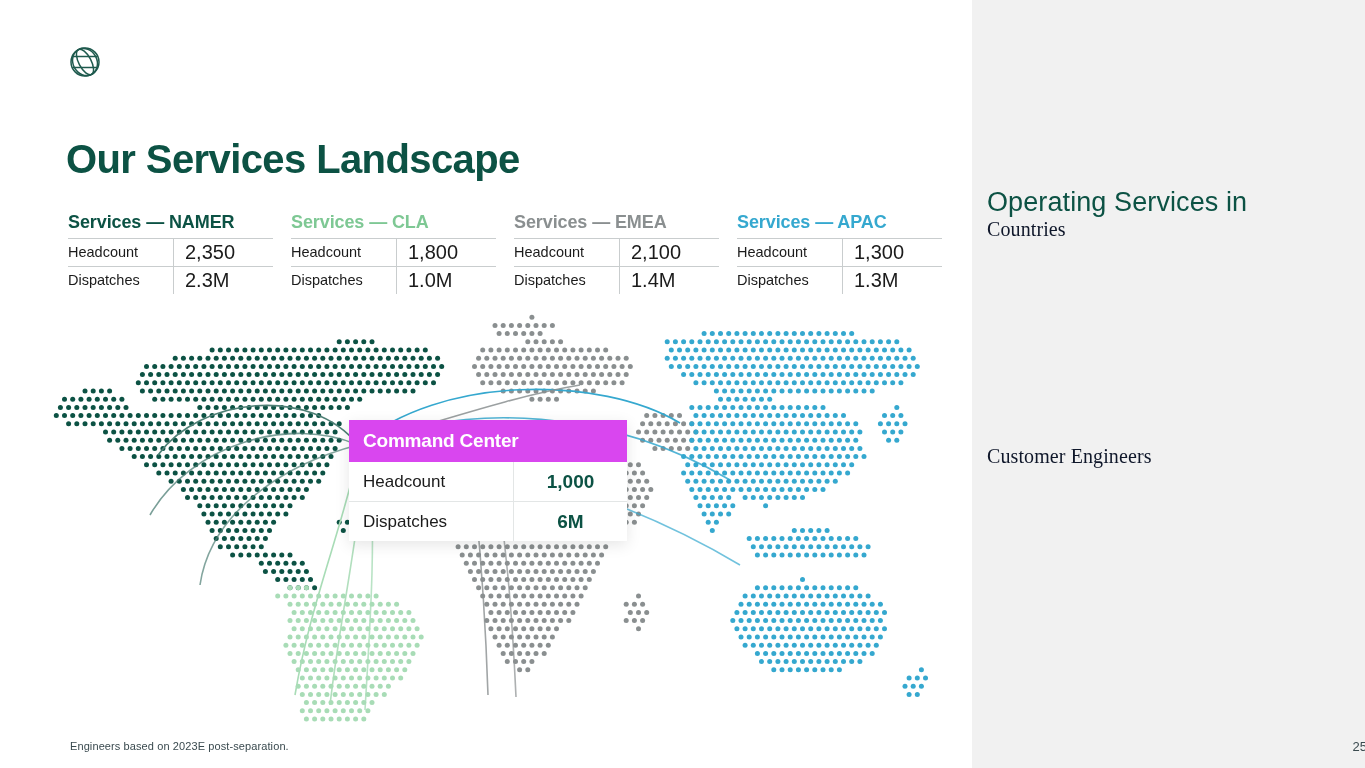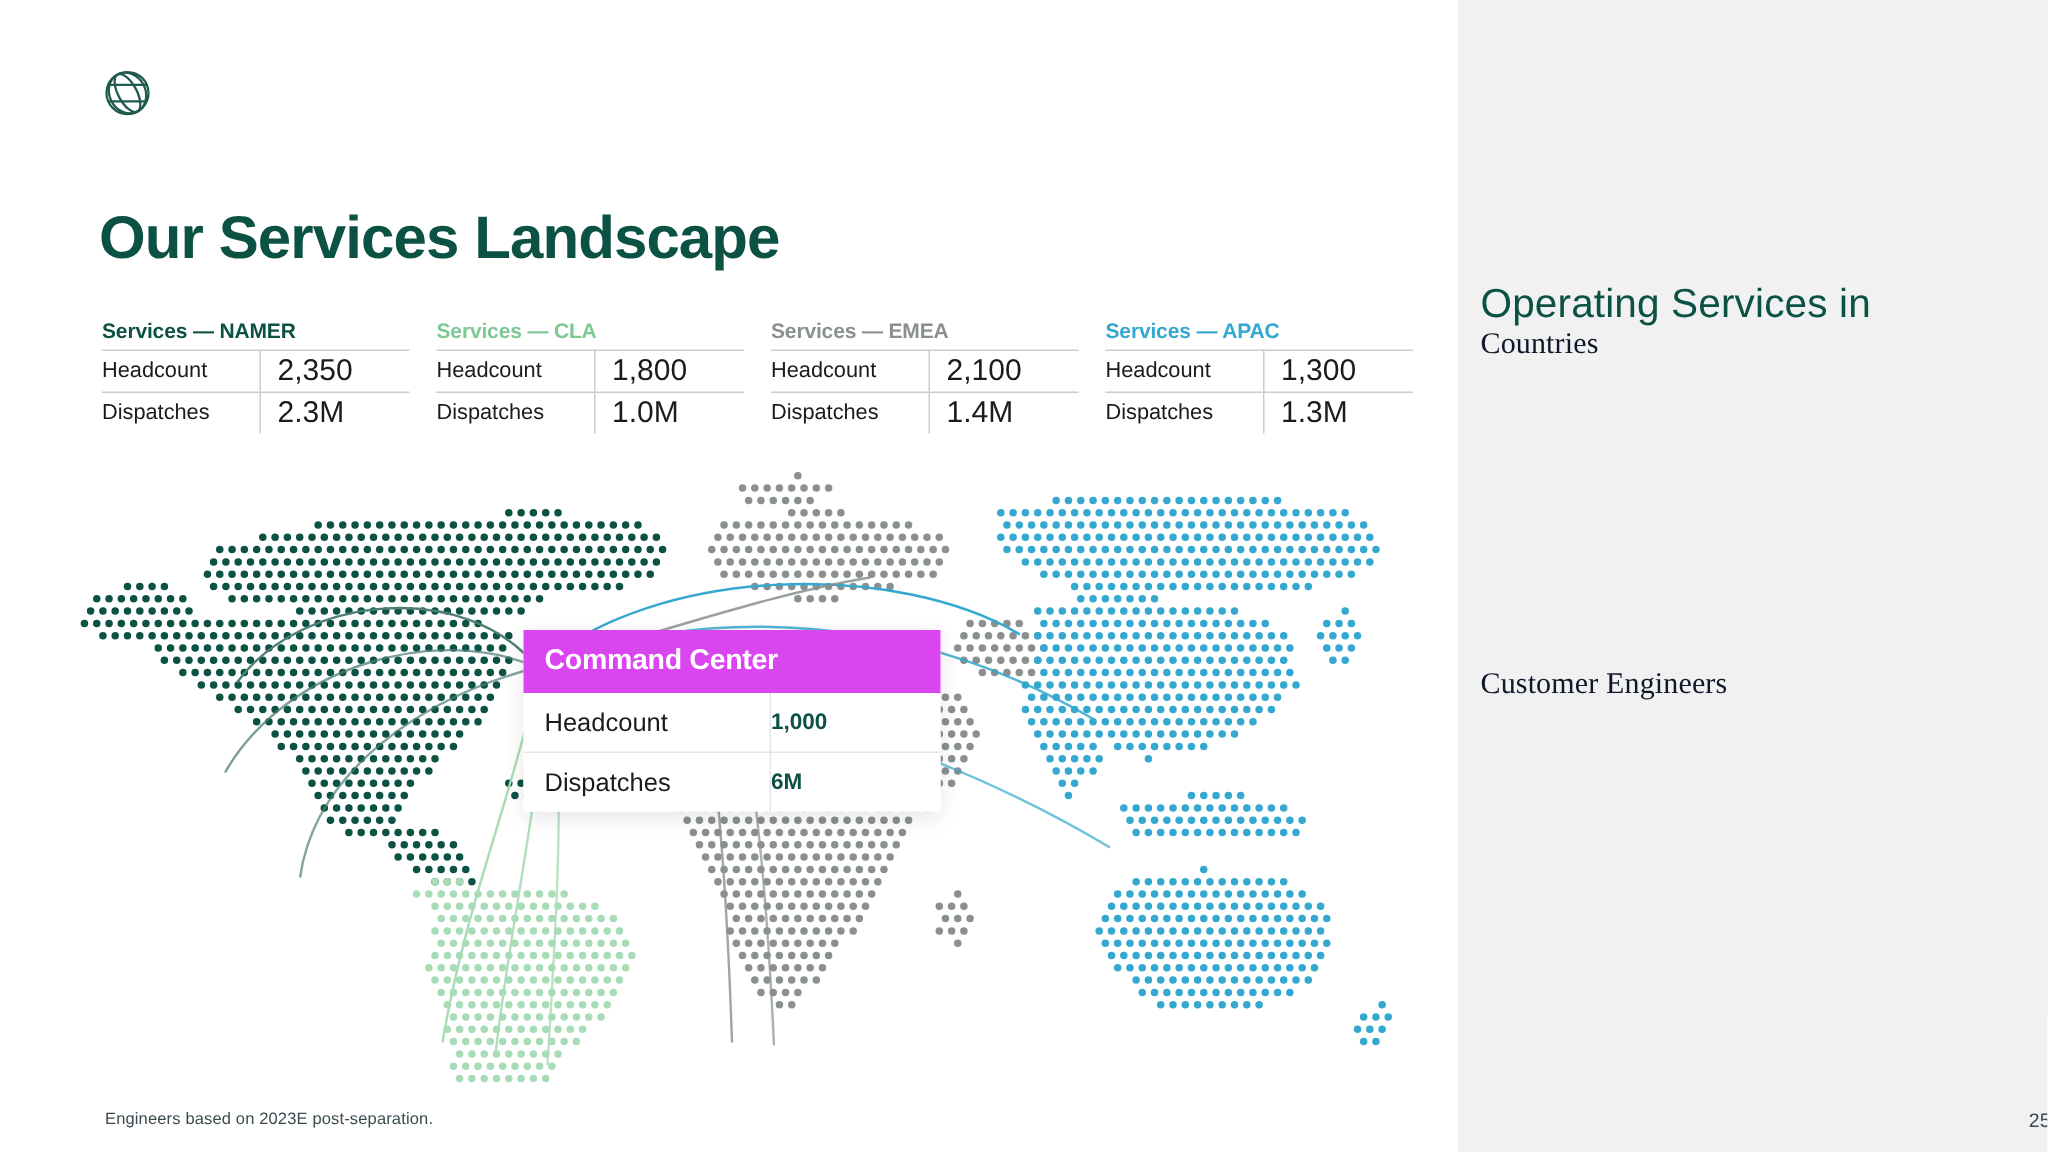--- a/index.html
+++ b/index.html
@@ -96,7 +96,7 @@
   .region-table { width: 205px; margin-right: 18px; }
   .region-table:last-child { margin-right: 0; }
   .region-title {
-    font-size: 14px;
+    font-size: 18px;
     font-weight: bold;
     letter-spacing: -.1px;
     padding-bottom: 5px;

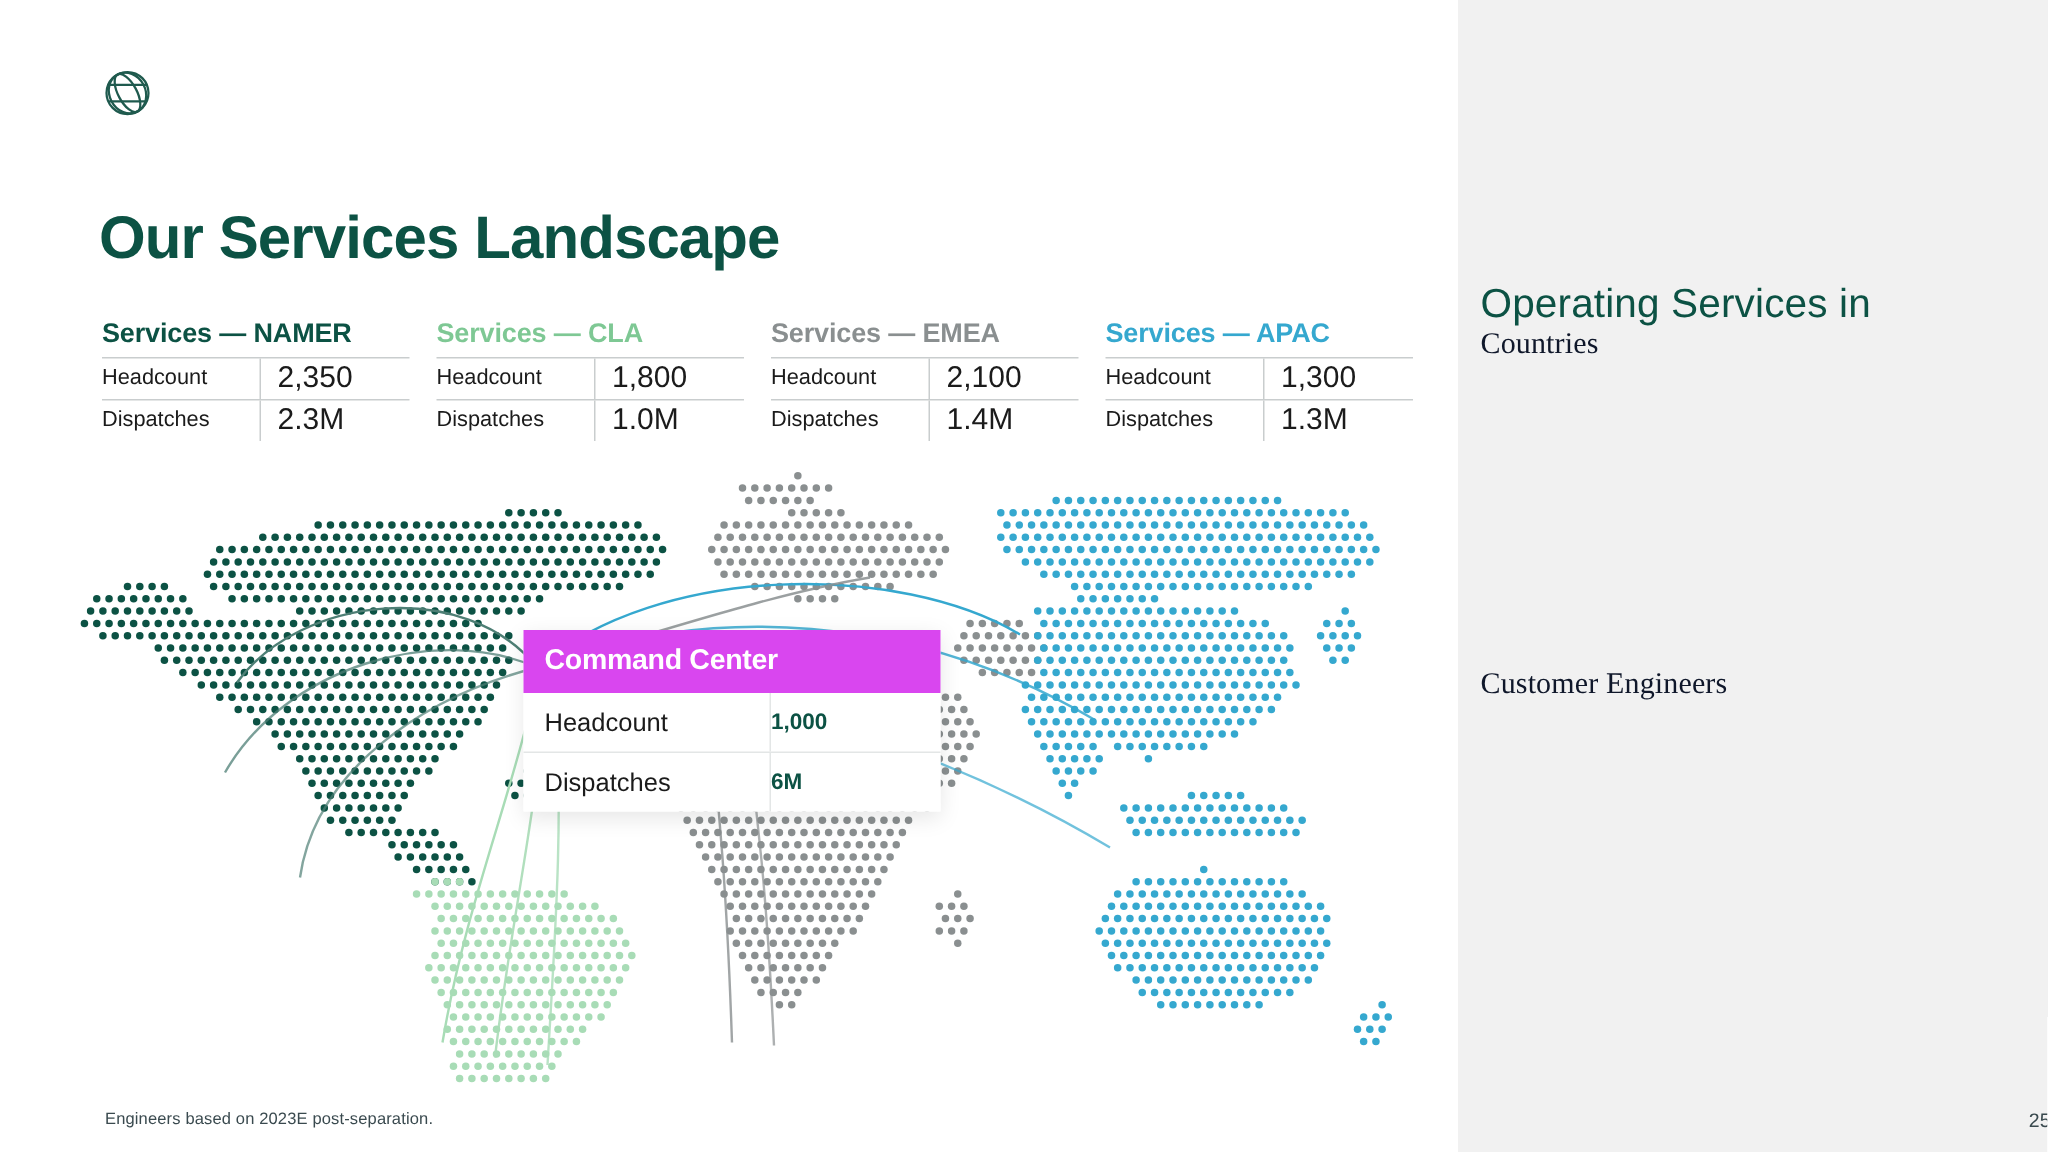--- a/index.html
+++ b/index.html
@@ -178,8 +178,8 @@
   }
   .cc-value {
     flex: 1;
-    text-align: left;
-    font-size: 15px;
+    text-align: center;
+    font-size: 19px;
     font-weight: bold;
     color: #0c5244;
   }

